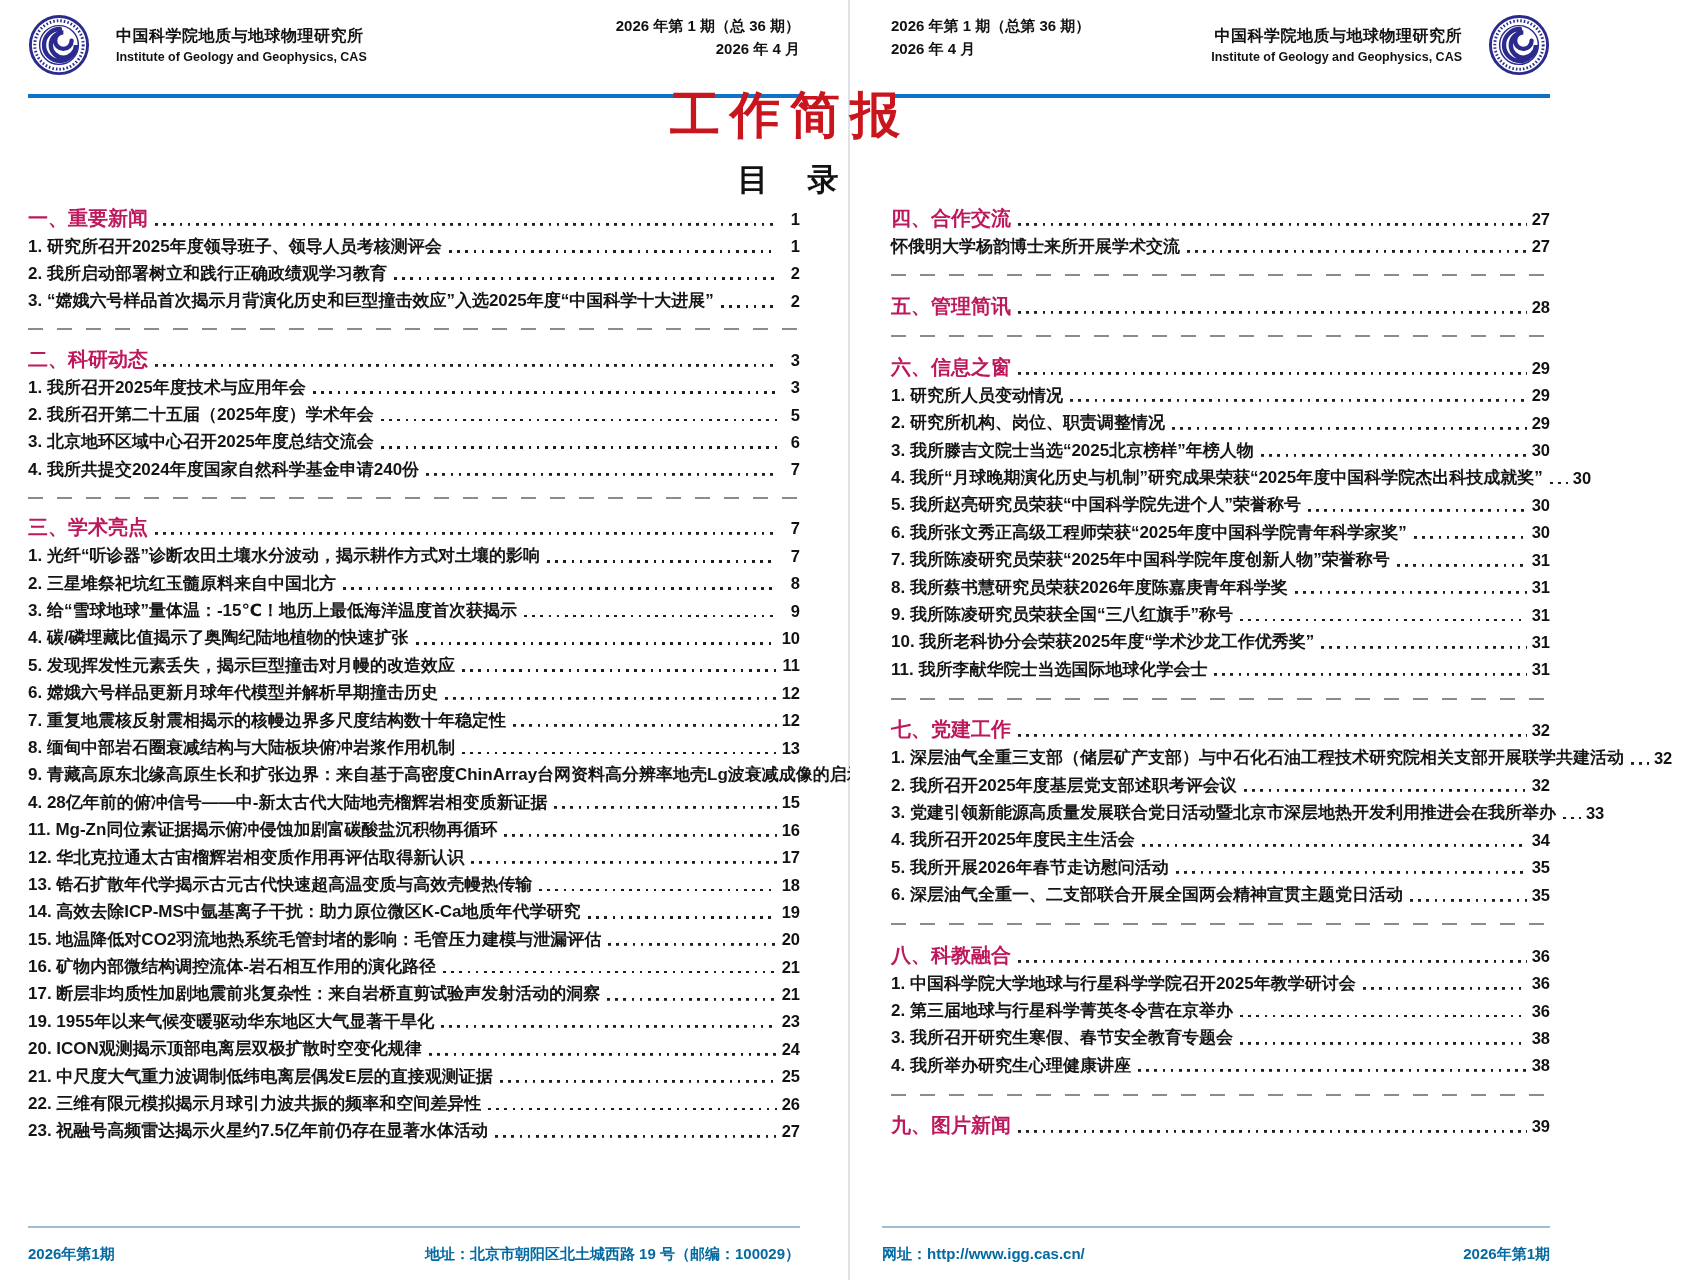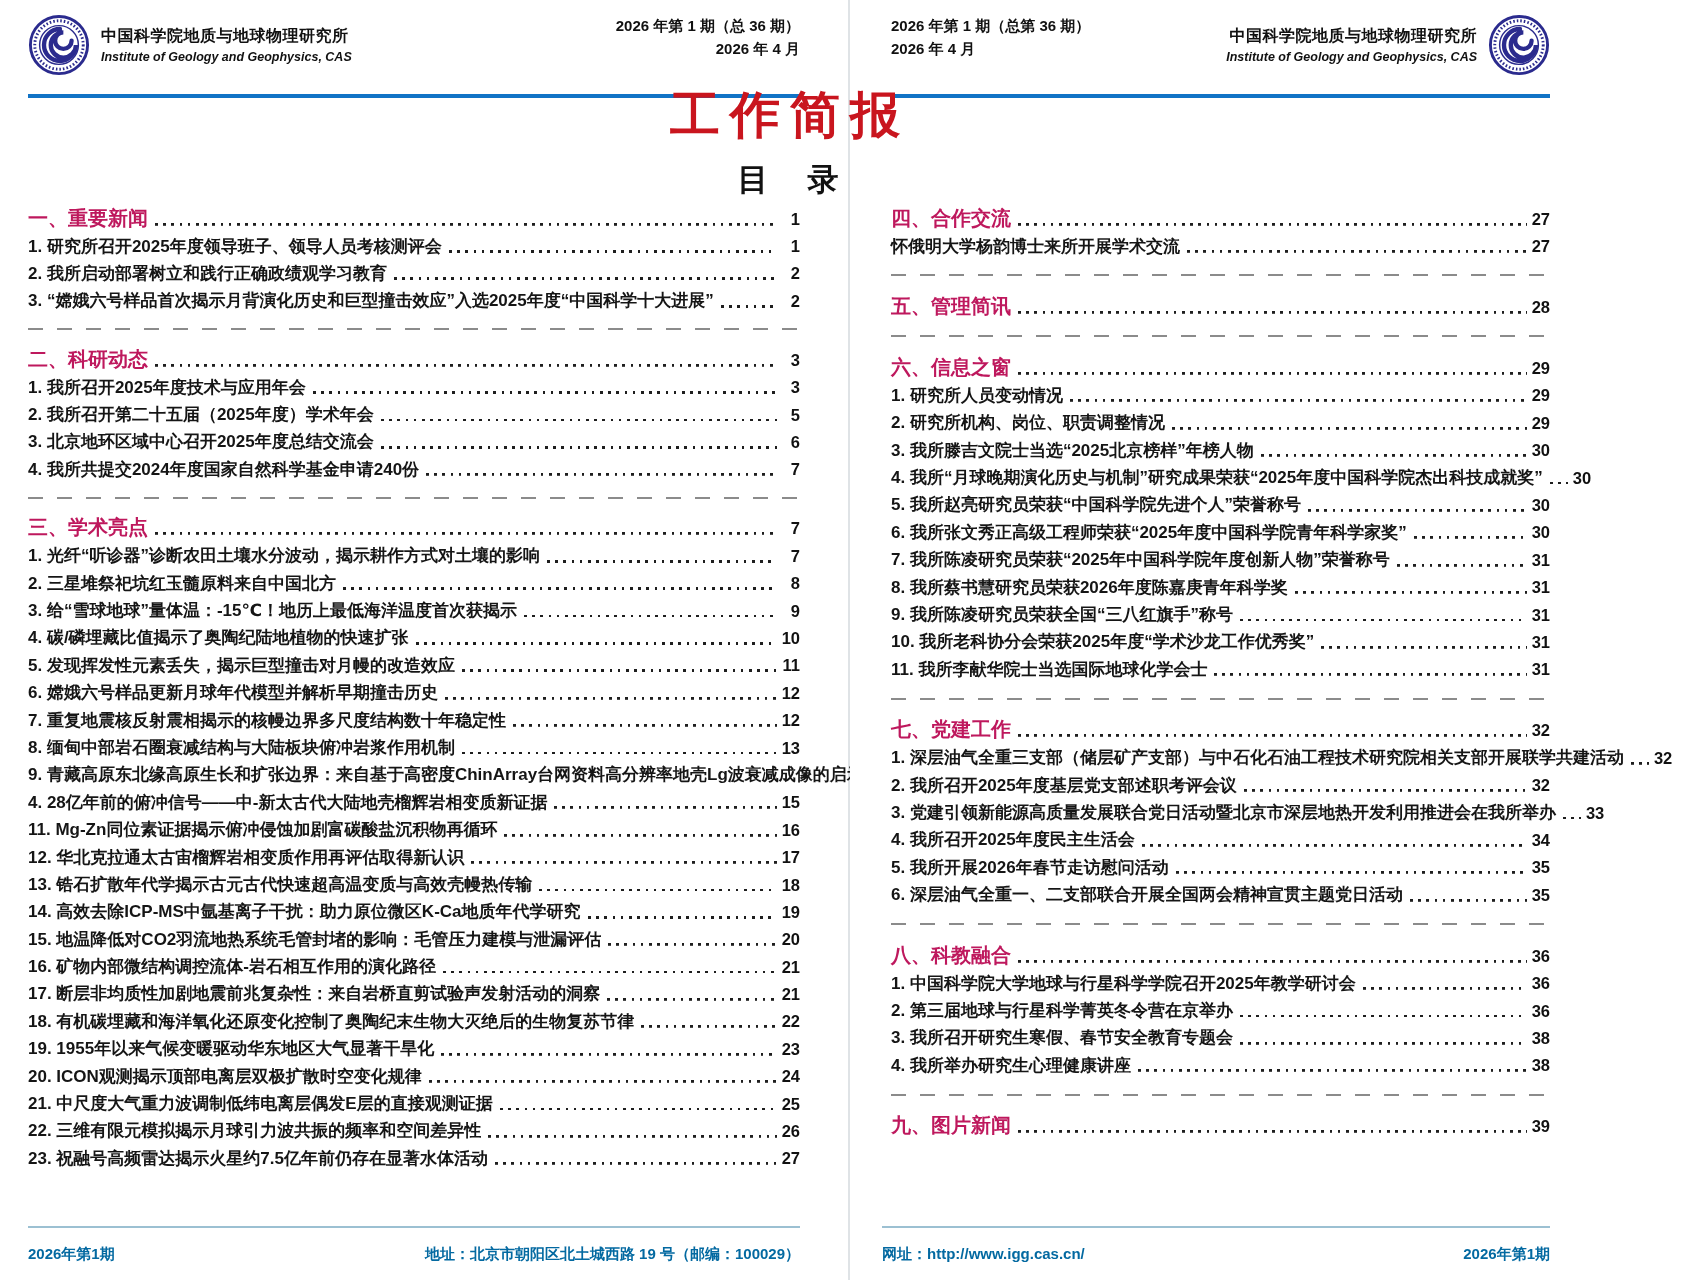--- a/index.html
+++ b/index.html
@@ -11,7 +11,7 @@
 
   
   .page-header{display:flex;justify-content:space-between;align-items:flex-start;padding-top:14px;height:76px;}
-  .brand{display:flex;align-items:center;gap:11px;}
+  .brand{display:flex;align-items:center;gap:26px;}
   .org-cn{font-size:16px;font-weight:700;letter-spacing:.5px;}
   .org-en{font-size:12.5px;font-weight:700;margin-top:3px;font-style:italic;}
   .org.right{text-align:right;}

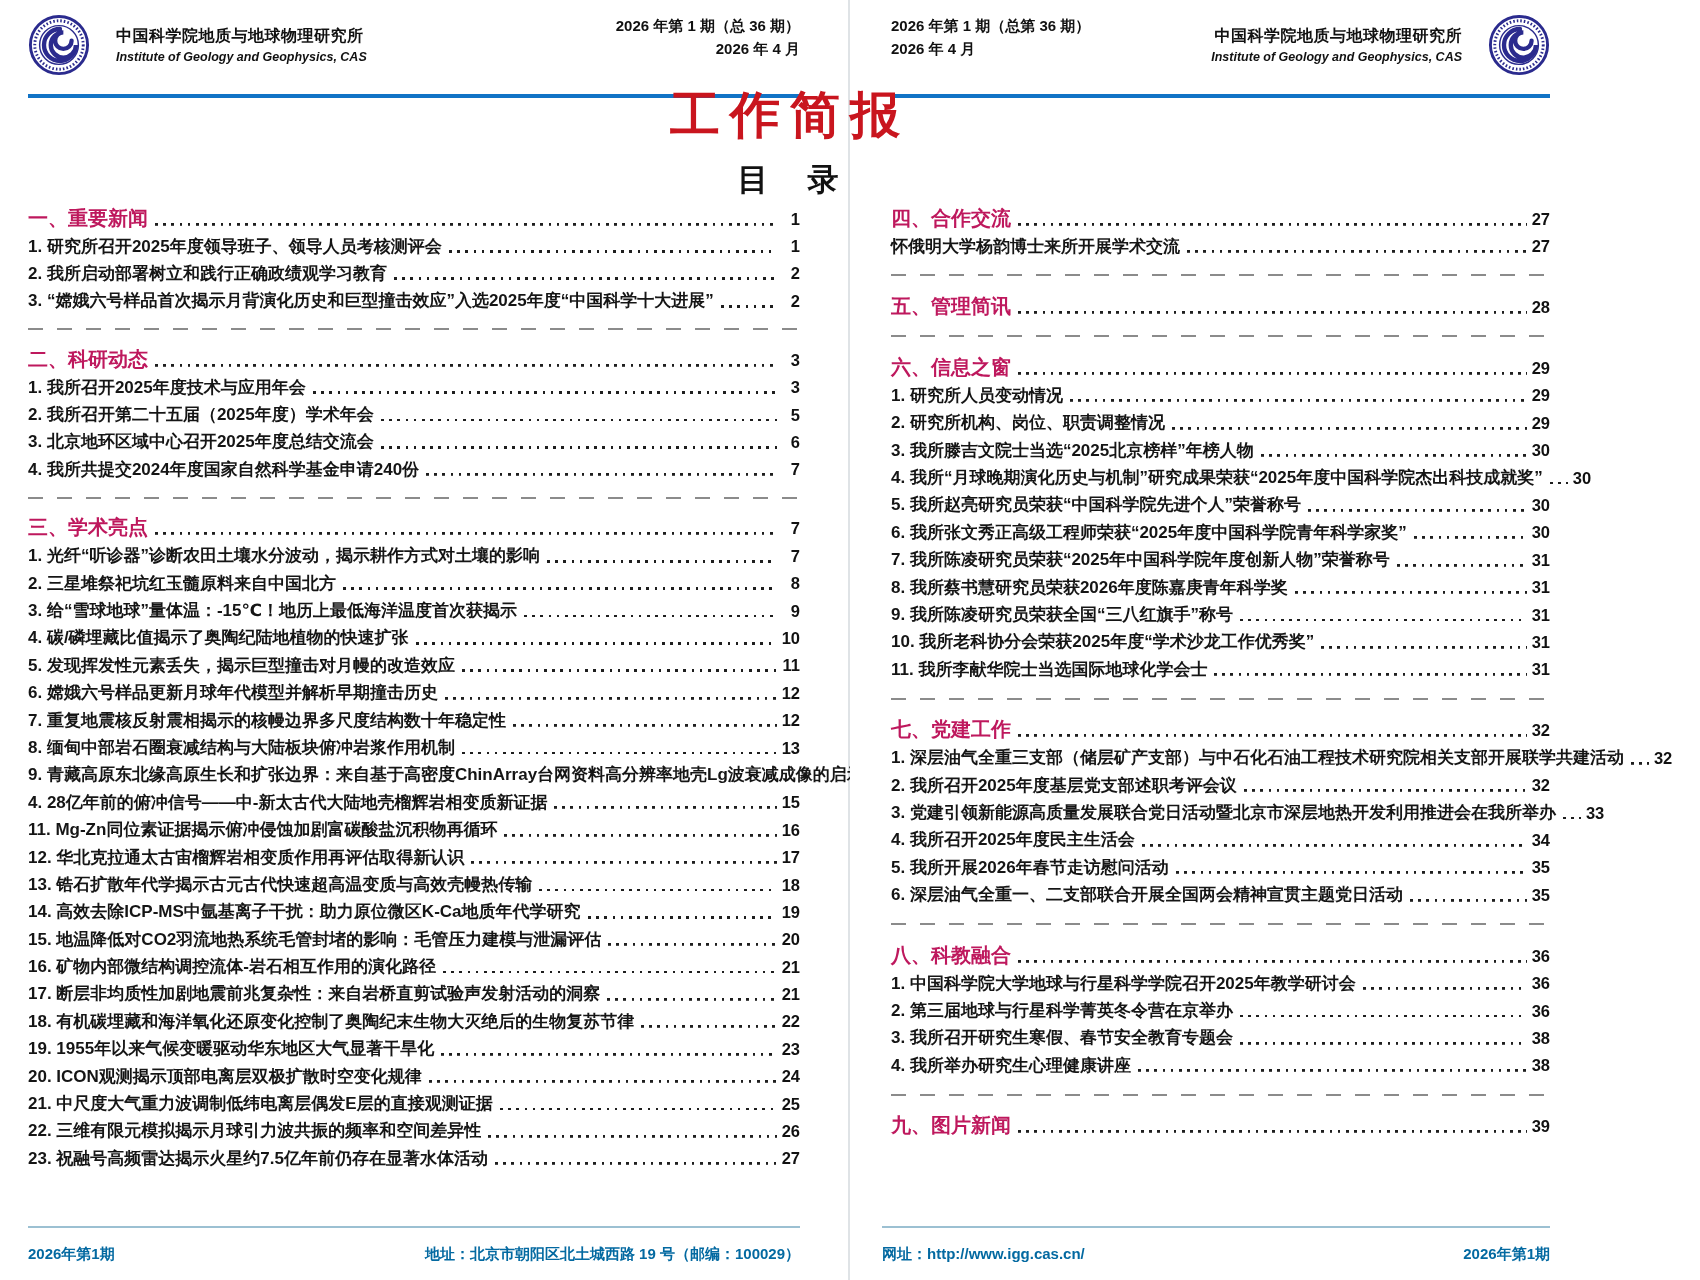--- a/index.html
+++ b/index.html
@@ -13,7 +13,7 @@
   .page-header{display:flex;justify-content:space-between;align-items:flex-start;padding-top:14px;height:76px;}
   .brand{display:flex;align-items:center;gap:26px;}
   .org-cn{font-size:16px;font-weight:700;letter-spacing:.5px;}
-  .org-en{font-size:12.5px;font-weight:700;margin-top:3px;font-style:italic;}
+  .org-en{font-size:12.5px;font-weight:700;margin-top:3px;}
   .org.right{text-align:right;}
   .issue{font-size:15px;font-weight:700;line-height:1.55;}
   .issue.right{text-align:right;margin-left:33px;}

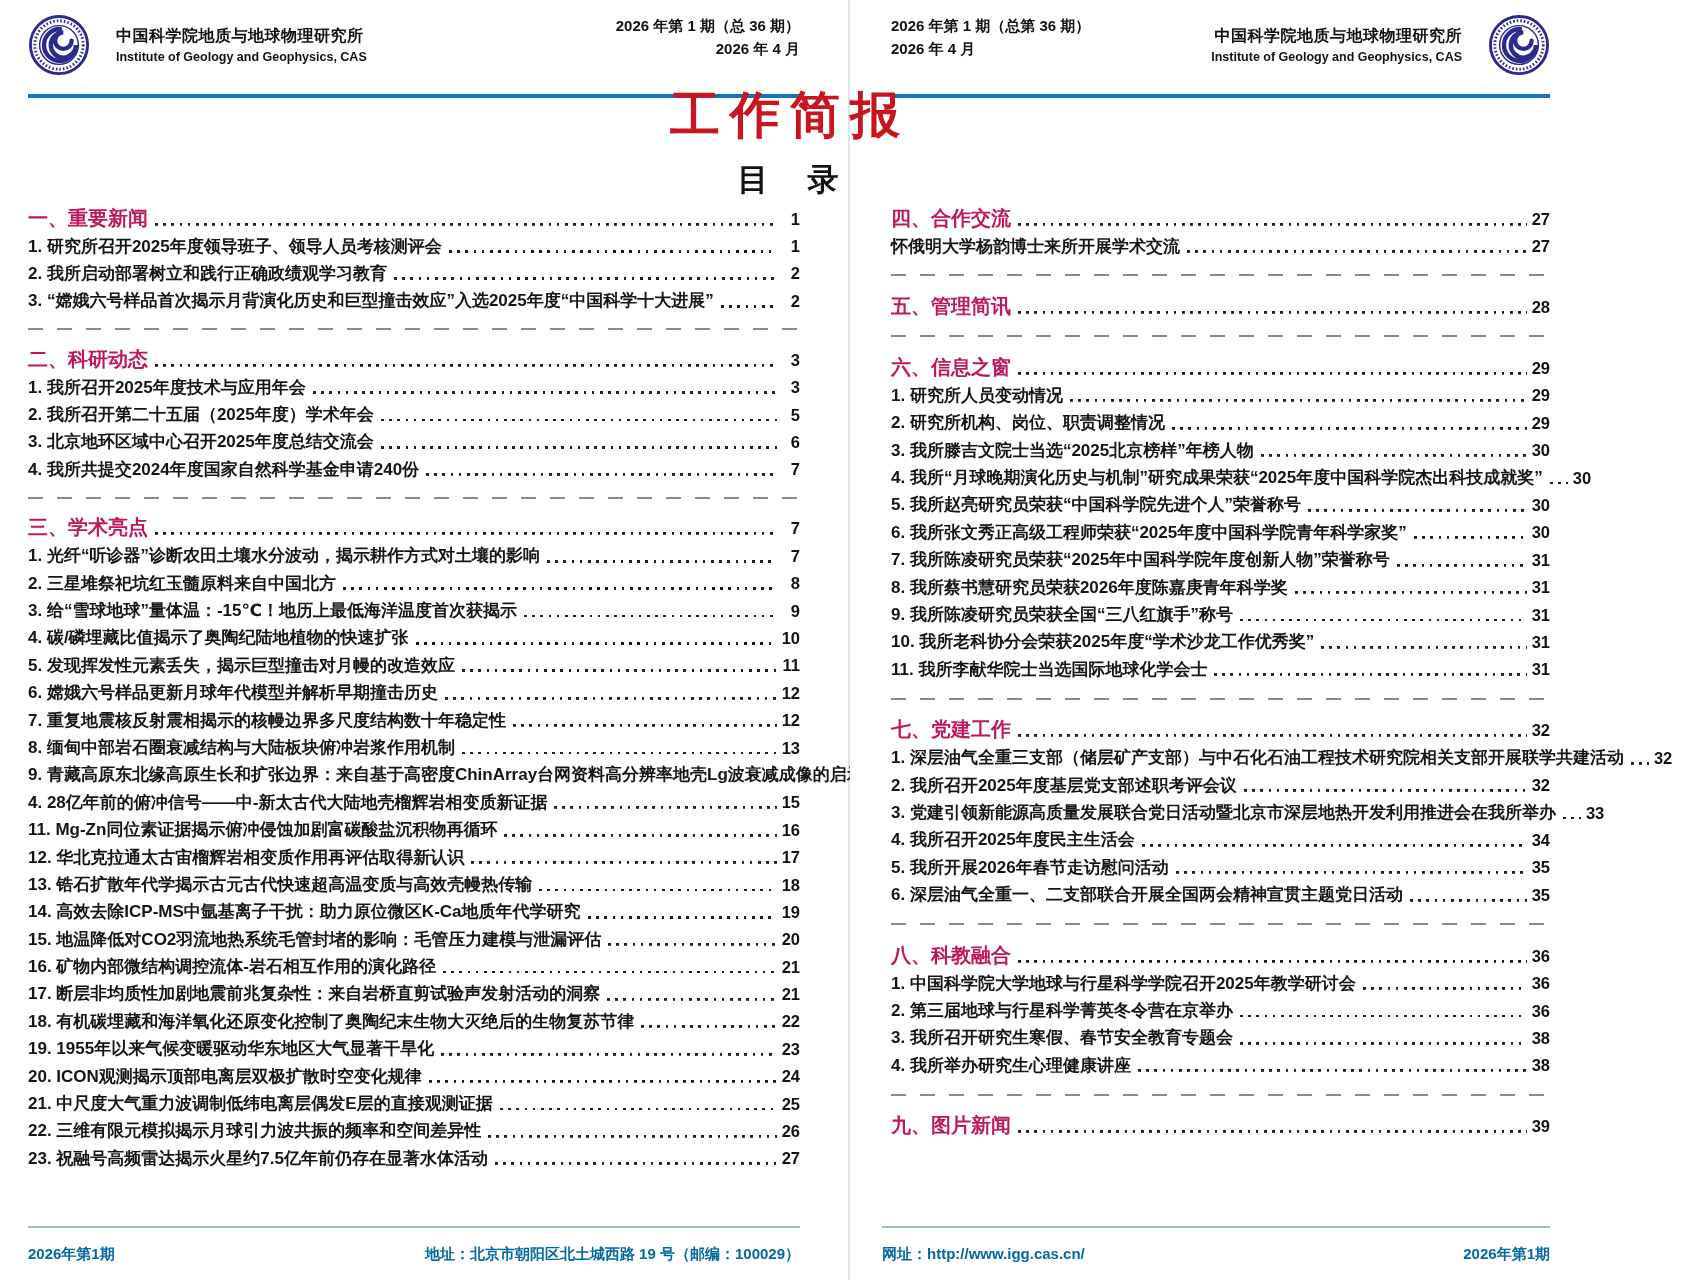--- a/index.html
+++ b/index.html
@@ -210,11 +210,6 @@
           <span class="pagenum">21</span>
         </div>
         <div class="toc-row">
-          <span class="label">18. 有机碳埋藏和海洋氧化还原变化控制了奥陶纪末生物大灭绝后的生物复苏节律</span>
-          <span class="leader"></span>
-          <span class="pagenum">22</span>
-        </div>
-        <div class="toc-row">
           <span class="label">19. 1955年以来气候变暖驱动华东地区大气显著干旱化</span>
           <span class="leader"></span>
           <span class="pagenum">23</span>

